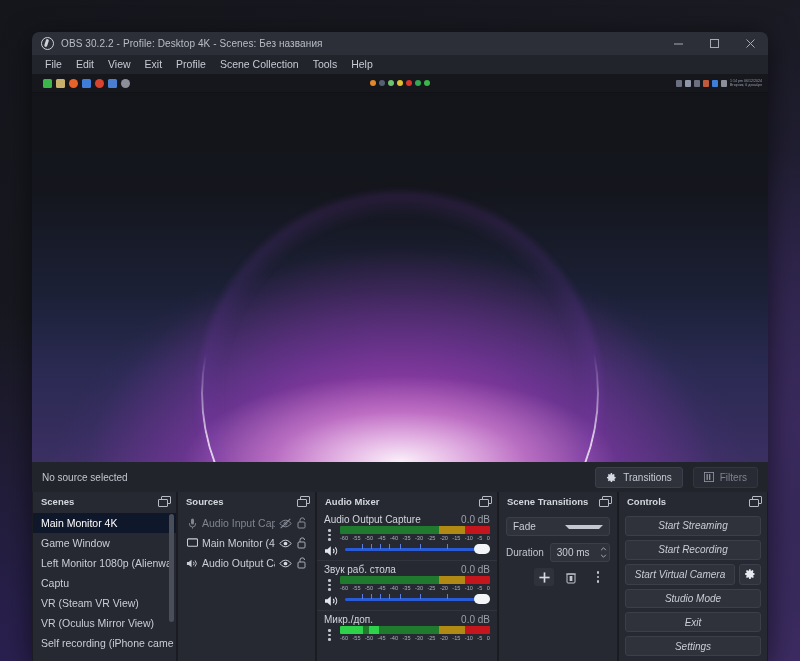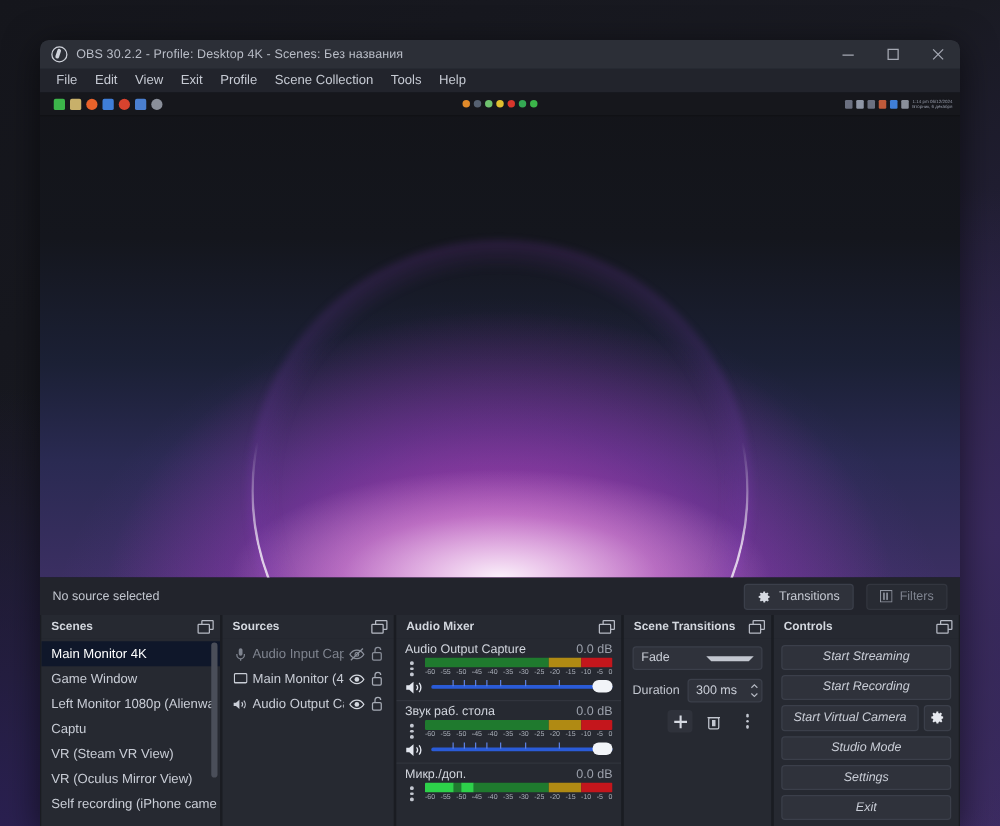--- a/index.html
+++ b/index.html
@@ -675,8 +675,8 @@
           </div>
         </div>
         <div class="ctl-btn">Studio Mode</div>
+        <div class="ctl-btn">Exit</div>
         <div class="ctl-btn">Settings</div>
-        <div class="ctl-btn">Exit</div>
       </div>
     </div>
 

